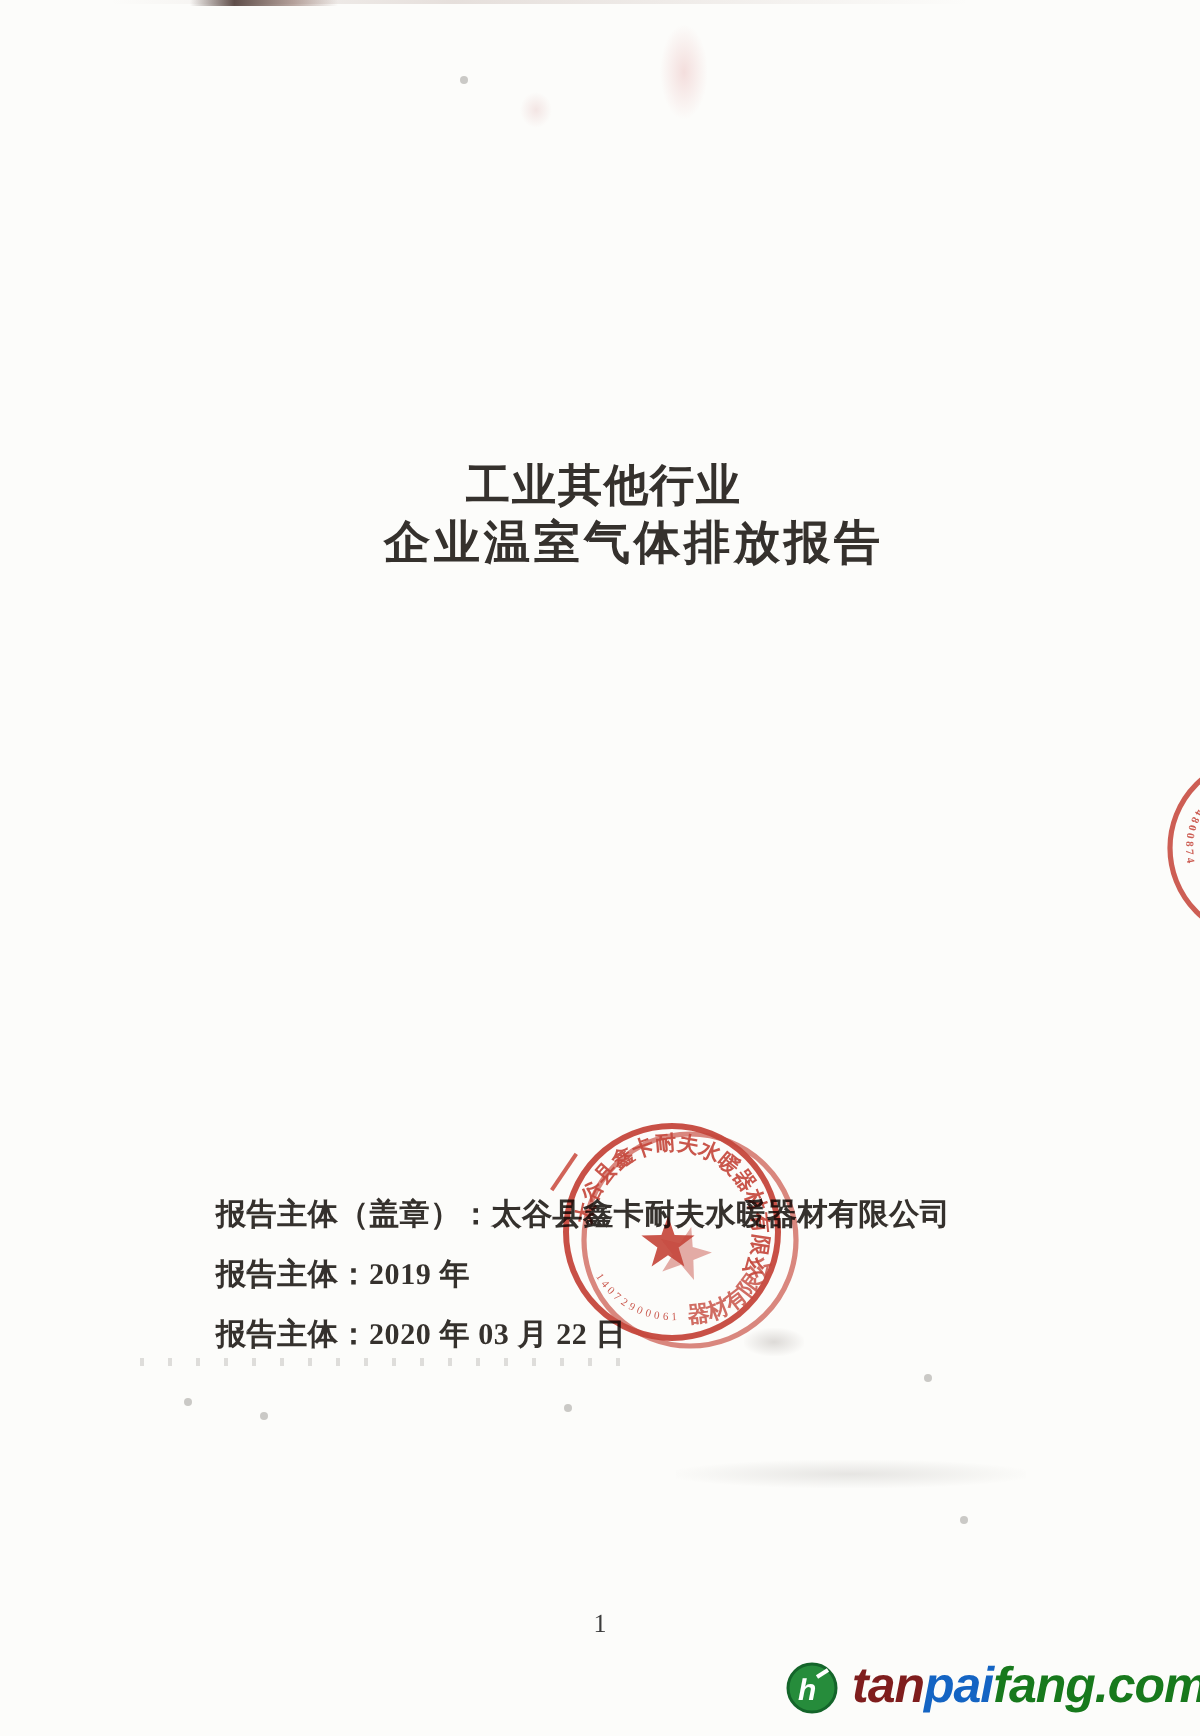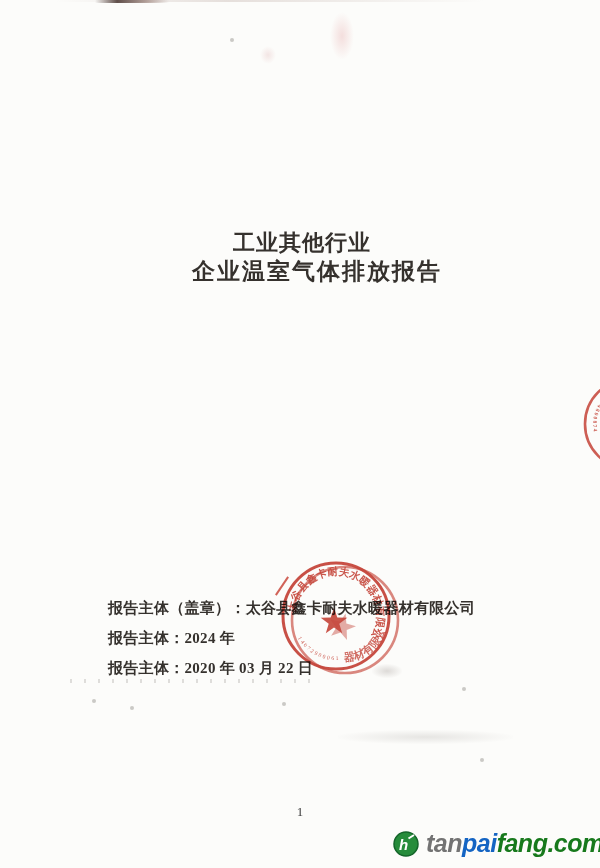--- a/index.html
+++ b/index.html
@@ -87,7 +87,7 @@
     <span>报告主体（盖章）：</span><span>太谷县鑫卡耐夫水暖器材有限公司</span>
   </div>
   <div class="field-row">
-    <span>报告主体：</span><span>2024 年</span>
+    <span>报告主体：</span><span>2019 年</span>
   </div>
   <div class="field-row">
     <span>报告主体：</span><span>2020 年 03 月 22 日</span>

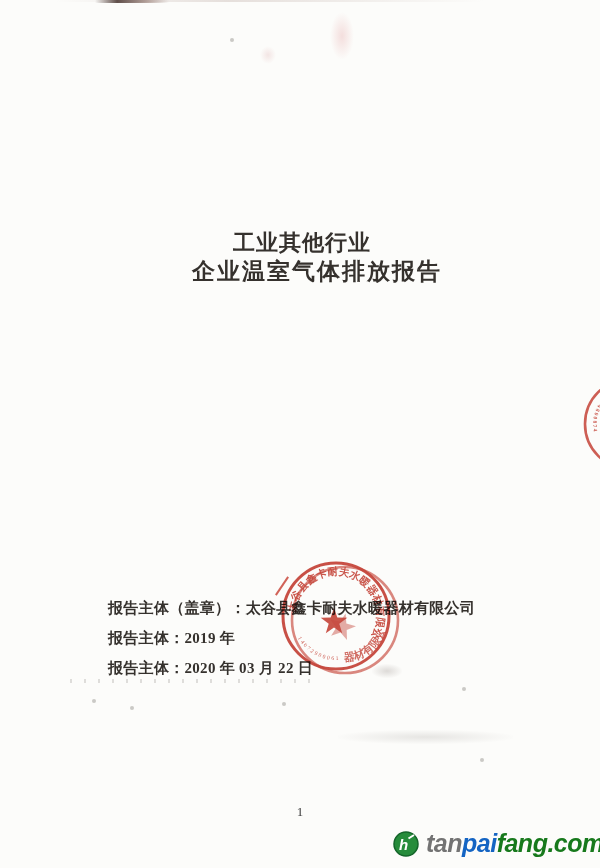--- a/index.html
+++ b/index.html
@@ -141,7 +141,7 @@
     <path d="M15.5,7.5 l5.5,-3.5" stroke="#ffffff" stroke-width="2" fill="none"></path>
   </svg>
   <div class="wm-text">
-    <span style="color: #737373;">tan</span><span style="color: rgb(20, 100, 195); margin-top: 40px;">pai</span><span style="color: rgb(23, 121, 28);">fang.com</span>
+    <span style="color: #7f1d1d;">tan</span><span style="color: rgb(20, 100, 195); margin-top: 40px;">pai</span><span style="color: rgb(23, 121, 28);">fang.com</span>
   </div>
 </div>
 

